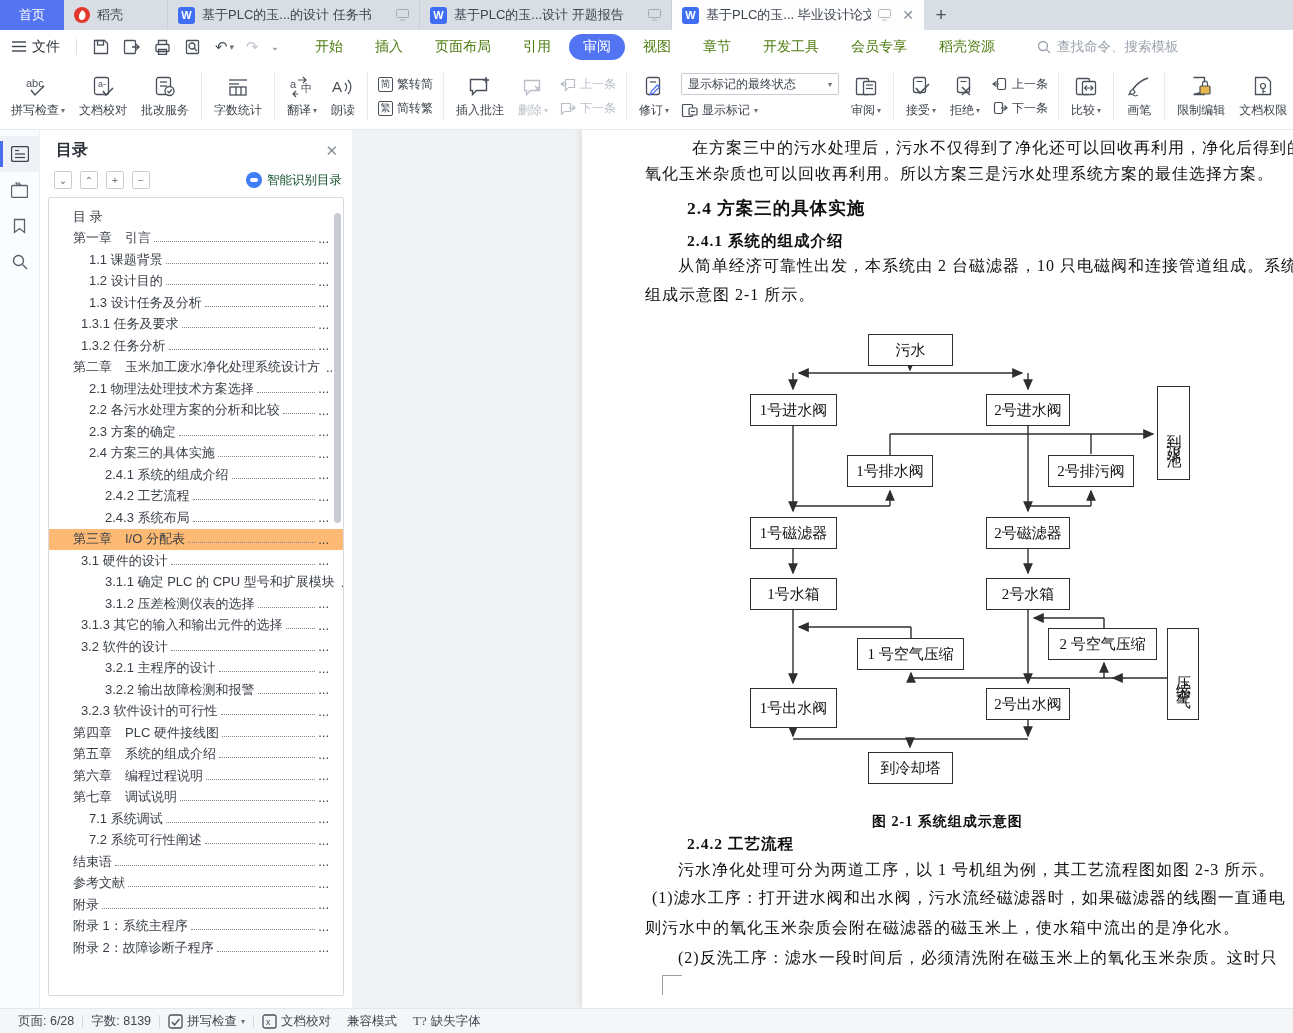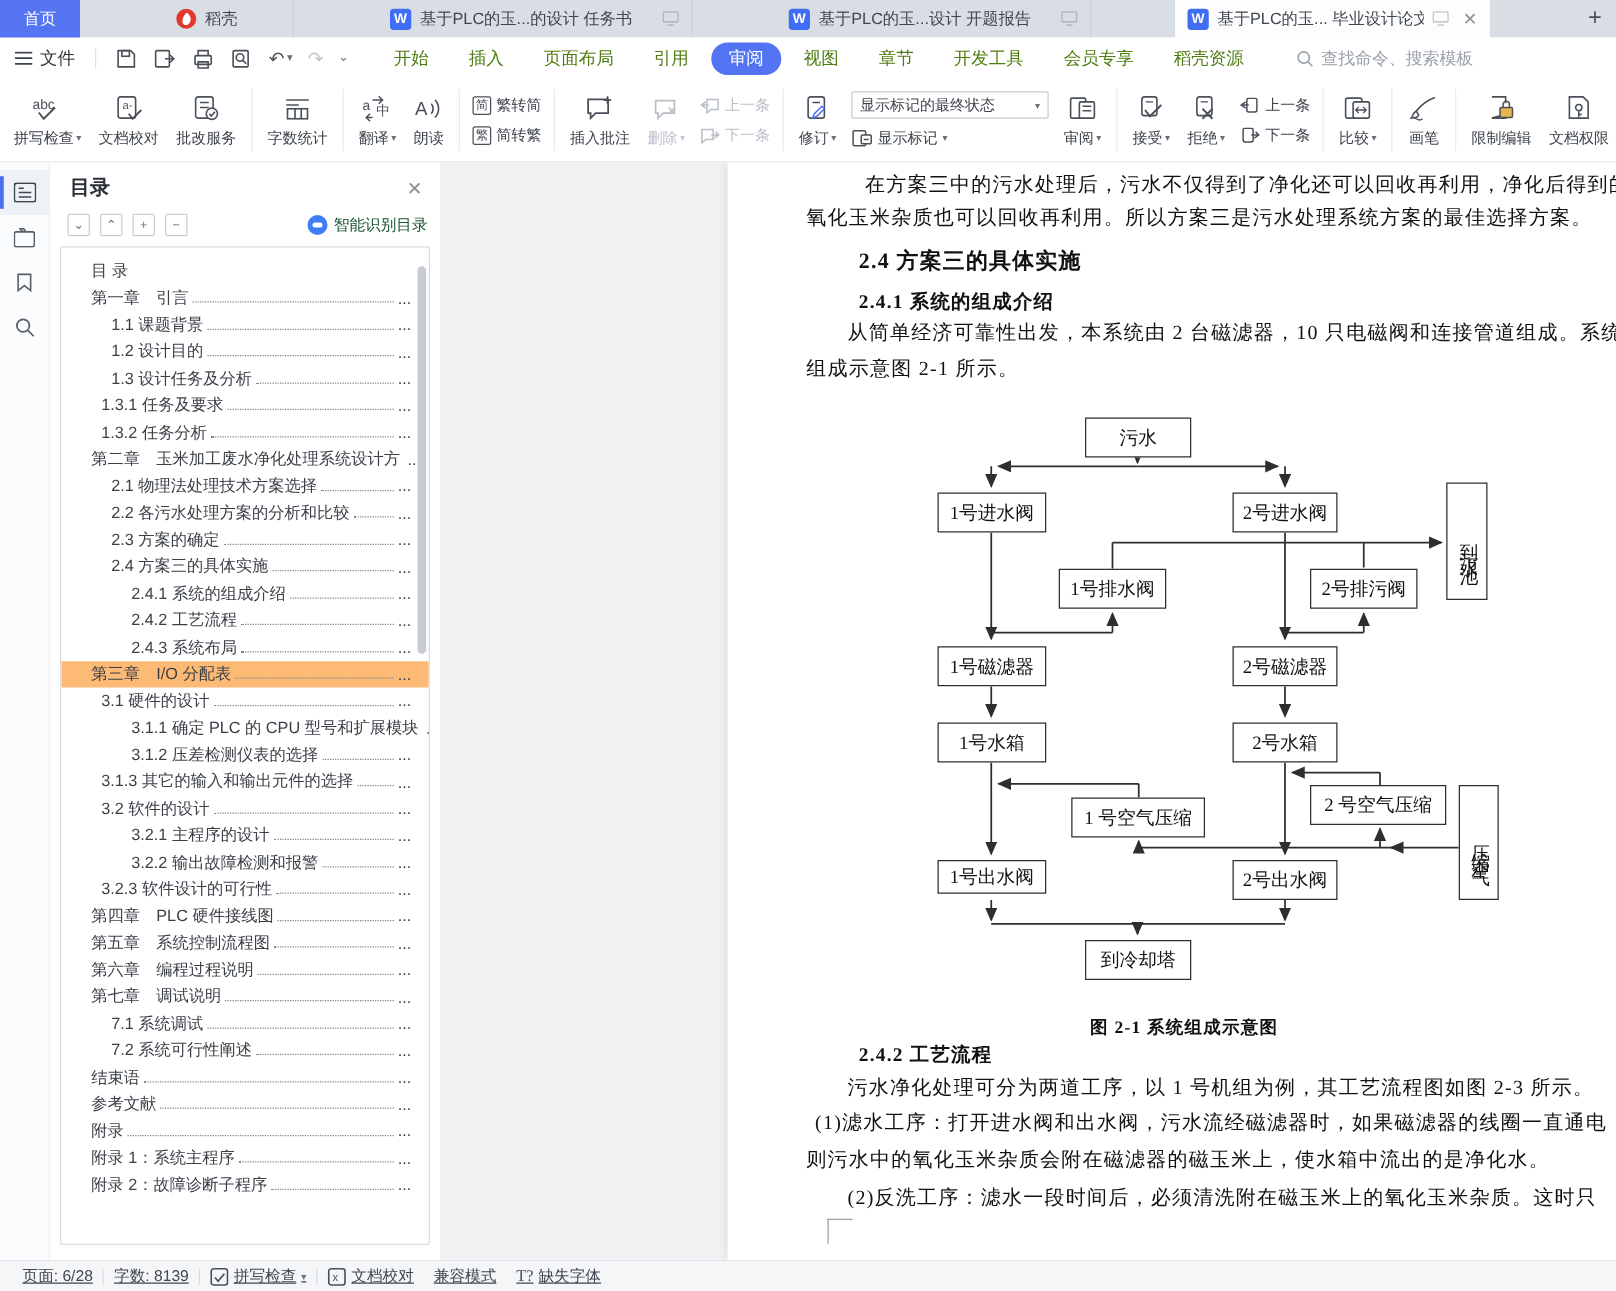--- a/index.html
+++ b/index.html
@@ -7,7 +7,7 @@
   body { font-family:"Liberation Sans","DejaVu Sans",sans-serif; background:#fff; color:#3d434c; position:relative; }
 
   
-  .tabbar { height:30px; background:#d9dee5; display:flex; align-items:stretch;justify-content:space-between; }
+  .tabbar { height:30px; background:#d9dee5; display:flex; align-items:stretch; }
   .tab { display:flex; align-items:center; font-size:13px; color:#3f4650; padding:0 10px; border-right:1px solid #cbd1d9; position:relative; }
   .tab-home { width:64px; justify-content:center; background:#5574f2; color:#fff; border-right:none; }
   .tab-docer { width:104px; gap:7px; }

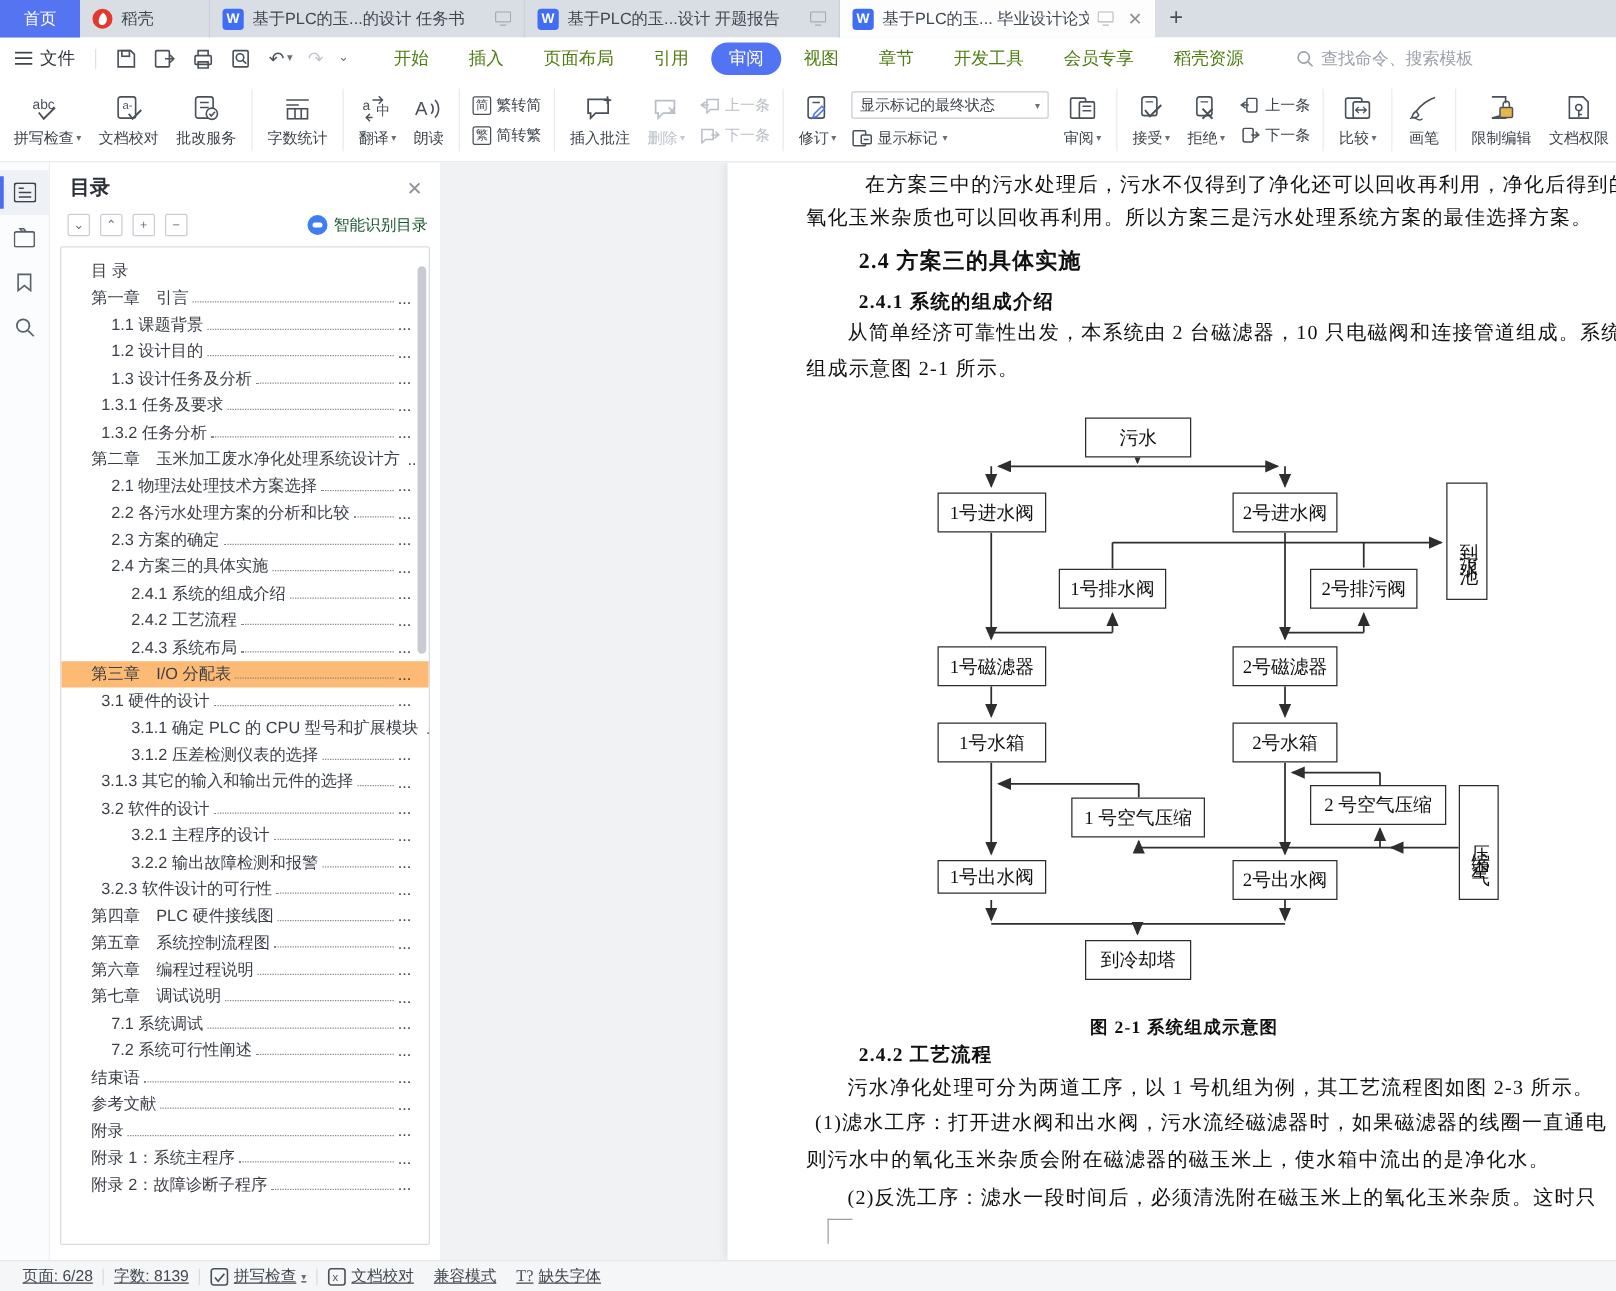--- a/index.html
+++ b/index.html
@@ -766,7 +766,7 @@
       <div class="fc-box" style="left:275px; top:508px; width:107px; height:32px;">1 号空气压缩</div>
       <div class="fc-box" style="left:466px; top:498px; width:109px; height:32px;">2 号空气压缩</div>
       <div class="fc-box vert" style="left:585px; top:498px; width:32px; height:92px;">压缩空气</div>
-      <div class="fc-box" style="left:168px; top:558px; width:87px;  height:27px;">1号出水阀</div>
+      <div class="fc-box" style="left:168px; top:558px; width:87px;  height:40px;">1号出水阀</div>
       <div class="fc-box" style="left:404px; top:558px; width:84px;  height:32px;">2号出水阀</div>
       <div class="fc-box" style="left:286px; top:622px; width:85px;  height:32px;">到冷却塔</div>
 

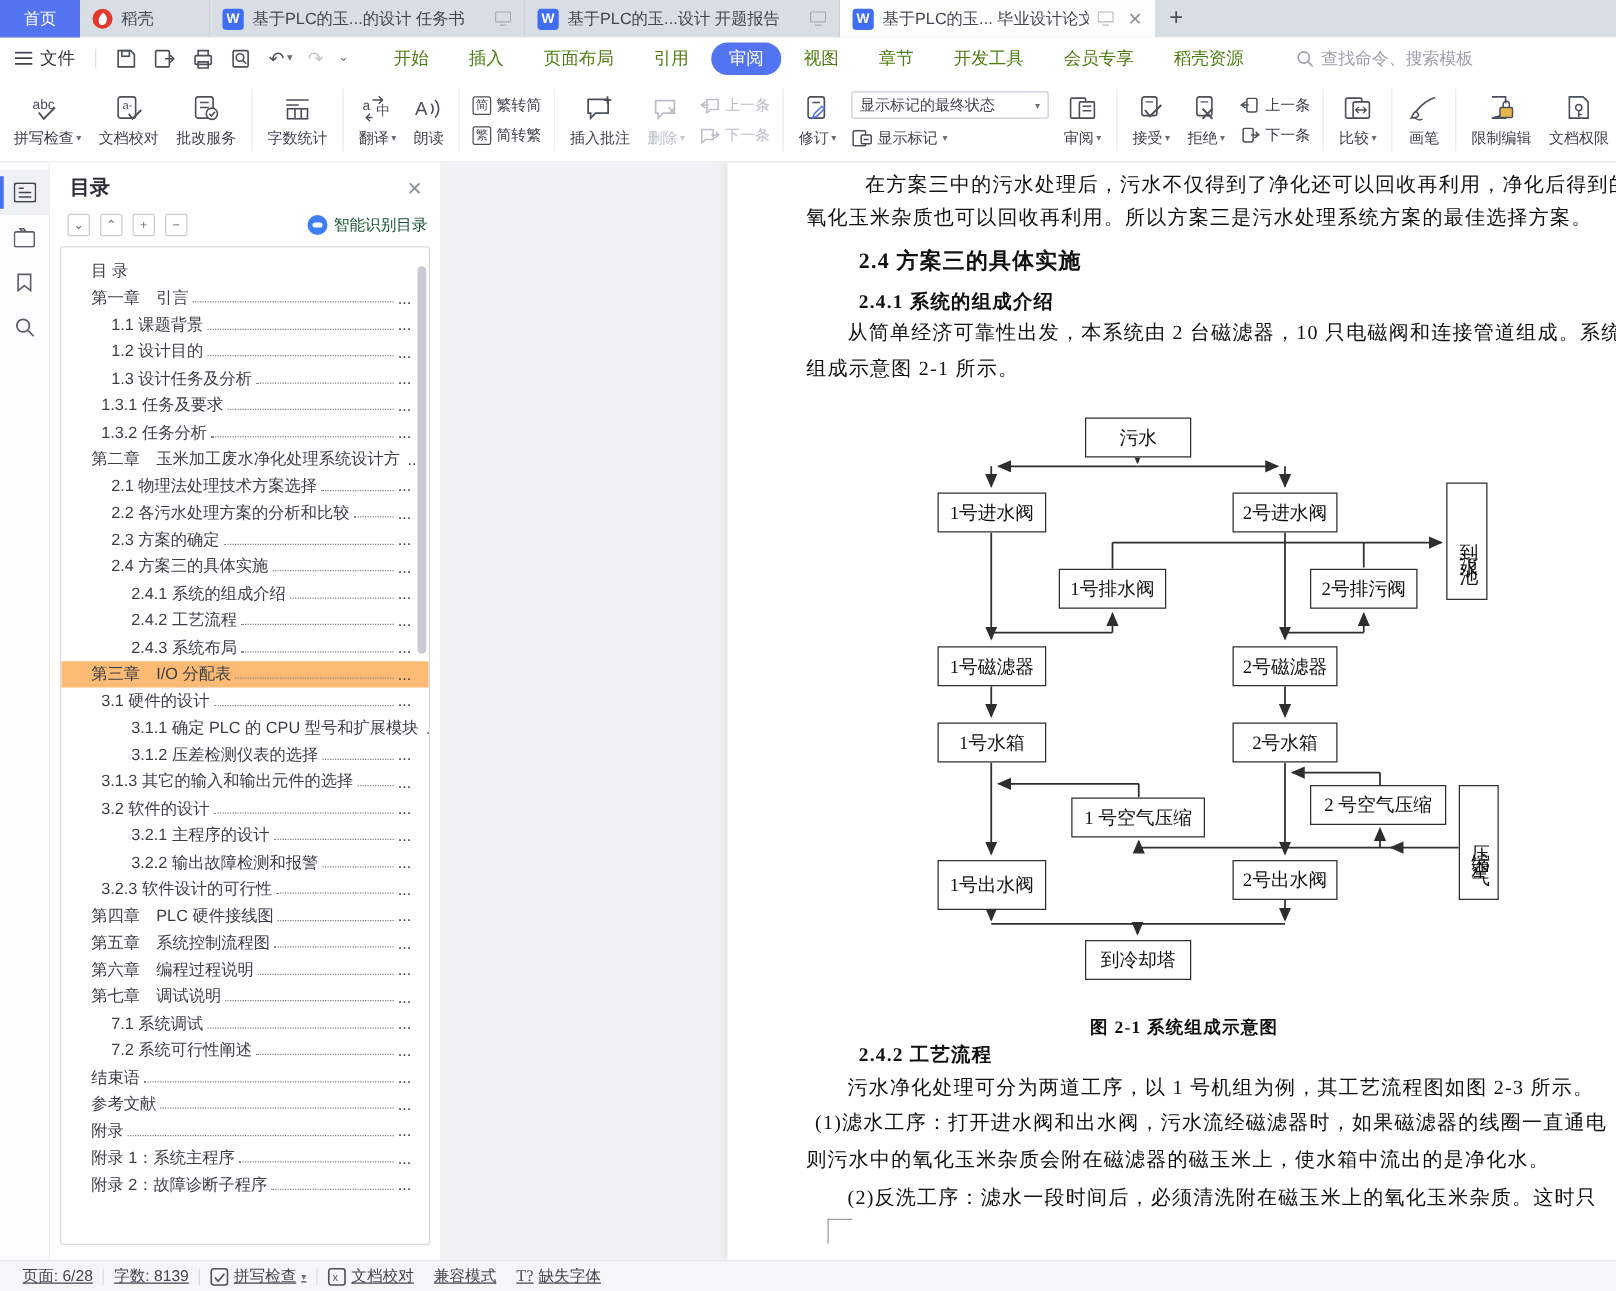--- a/index.html
+++ b/index.html
@@ -651,7 +651,7 @@
             <span class="toc-tail">...</span>
           </div>
           <div class="toc-row" style="padding-left: 24px;">
-            <span class="toc-lbl">第五章　系统控制流程图</span>
+            <span class="toc-lbl">第五章　系统的组成介绍</span>
             <span class="toc-lead"></span>
             <span class="toc-tail">...</span>
           </div>

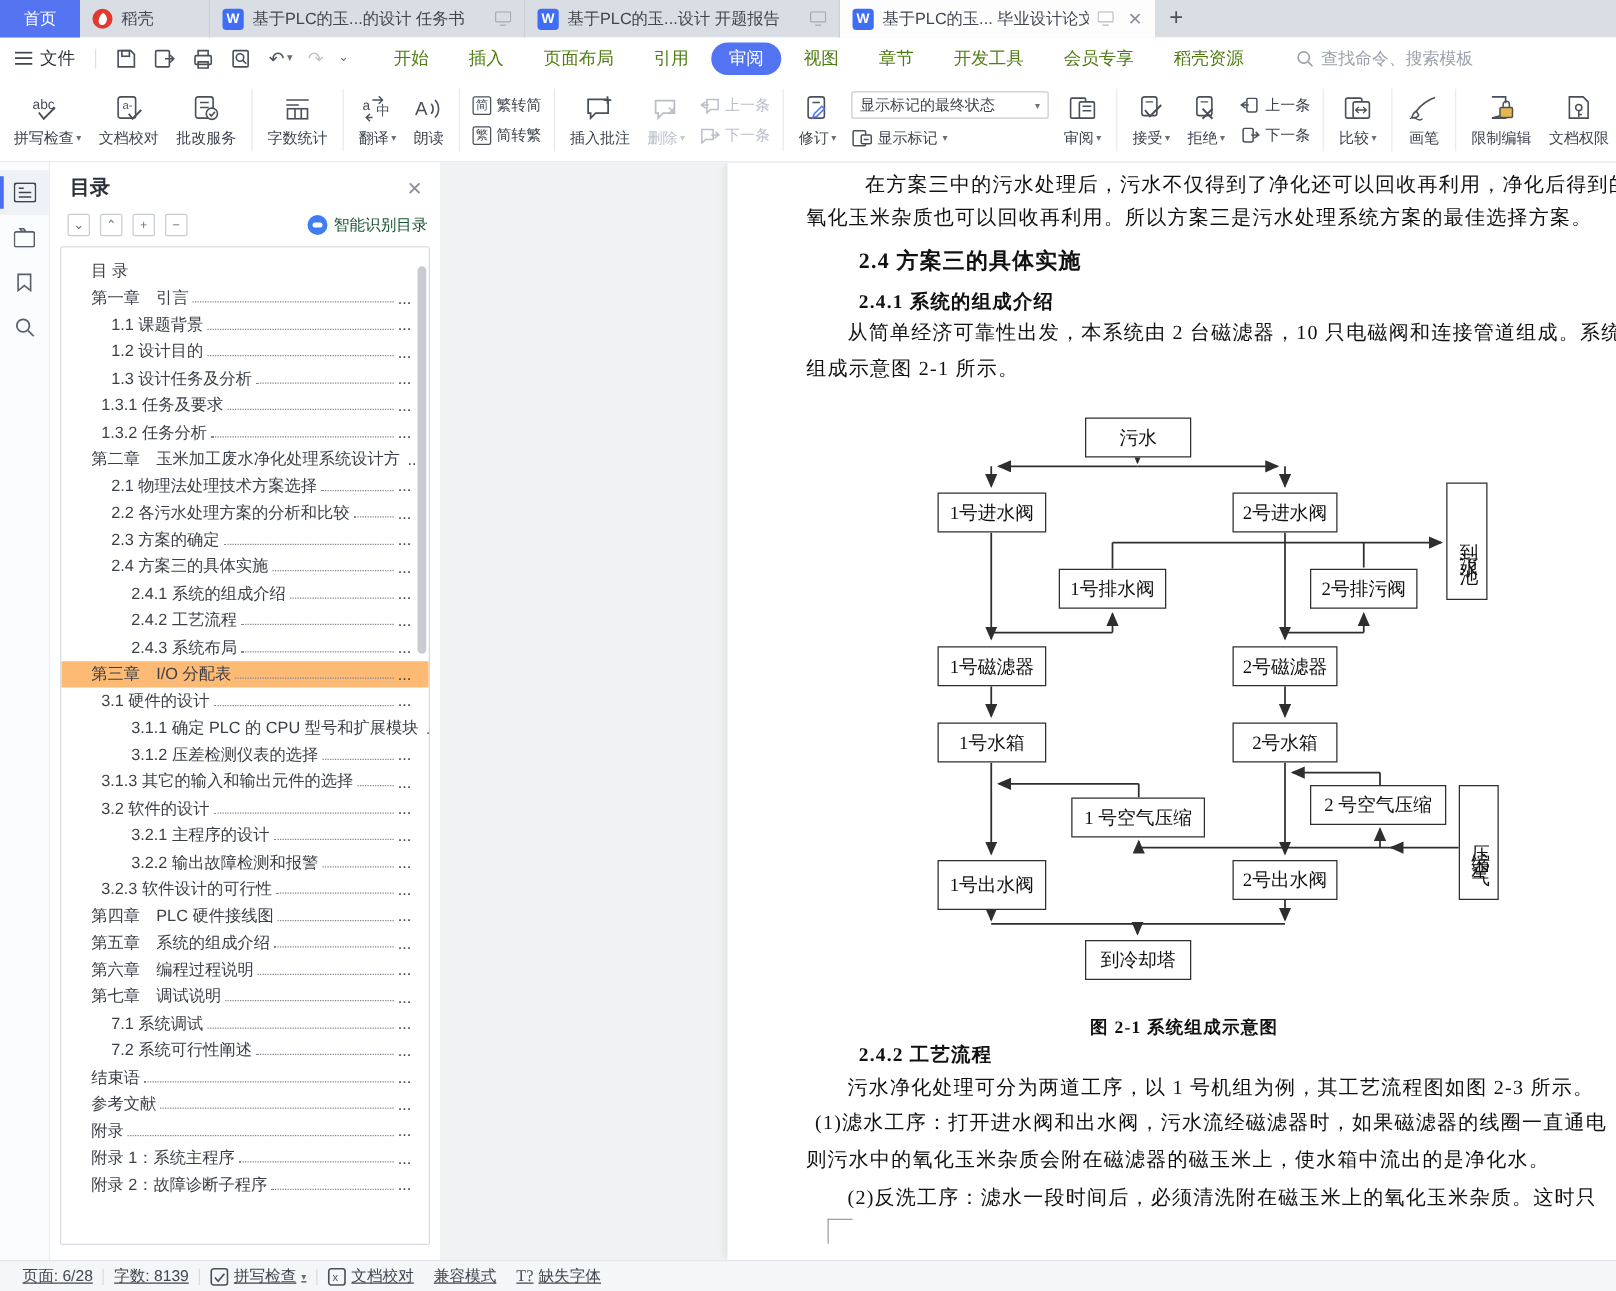--- a/index.html
+++ b/index.html
@@ -88,7 +88,7 @@
 
   
   .statusbar { height:25px; background:#f5f6f8; border-top:1px solid #e3e6ea; display:flex; align-items:center; font-size:12.5px; color:#40464f; padding-left:10px; }
-  .sb-item { display:flex; align-items:center; gap:4px; padding:0 8px;text-decoration:underline; }
+  .sb-item { display:flex; align-items:center; gap:4px; padding:0 8px; }
   .sb-sep { width:1px; height:13px; background:#d7dbe1; }
   .tq { font-family:"Liberation Serif",serif; font-size:13px; color:#4a505a; }
   svg.ic { display:block; }

